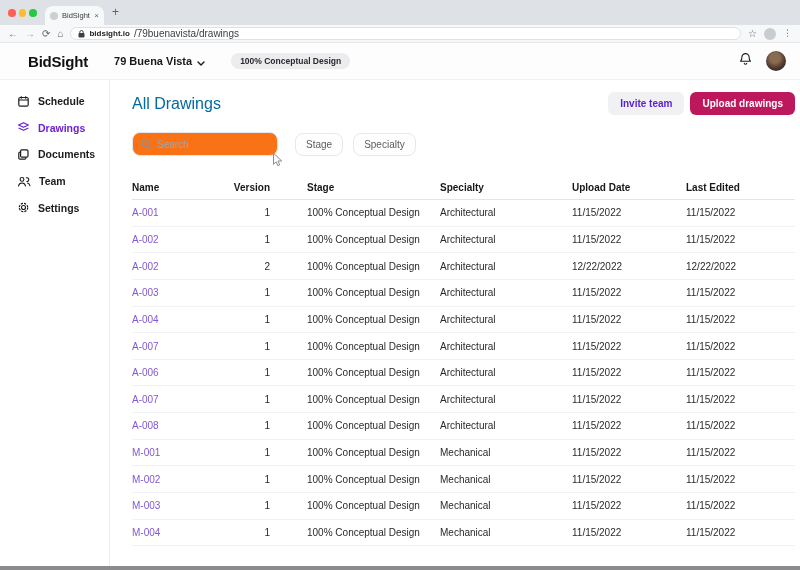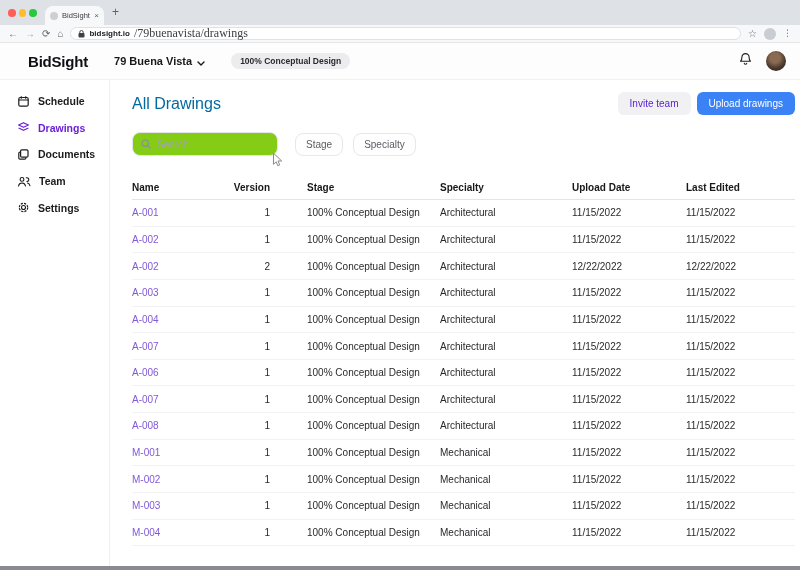--- a/index.html
+++ b/index.html
@@ -25,7 +25,7 @@
     display:flex; align-items:center; padding:0 7px; gap:4px; }
   .lock-ic svg { display:block; }
   .url-domain { font-size:8px; font-weight:700; color:#202124; }
-  .url-path { font-size:12px; color:#3C4043;font-family:Liberation Serif, serif; }
+  .url-path { font-size:10px; color:#3C4043; }
   .star-ic { font-size:10px; color:#5F6368; line-height:1; }
   .chrome-avatar { width:12px; height:12px; border-radius:50%; background:#C9CCD1; }
   .dots-ic { font-size:9px; color:#5F6368; line-height:1; }

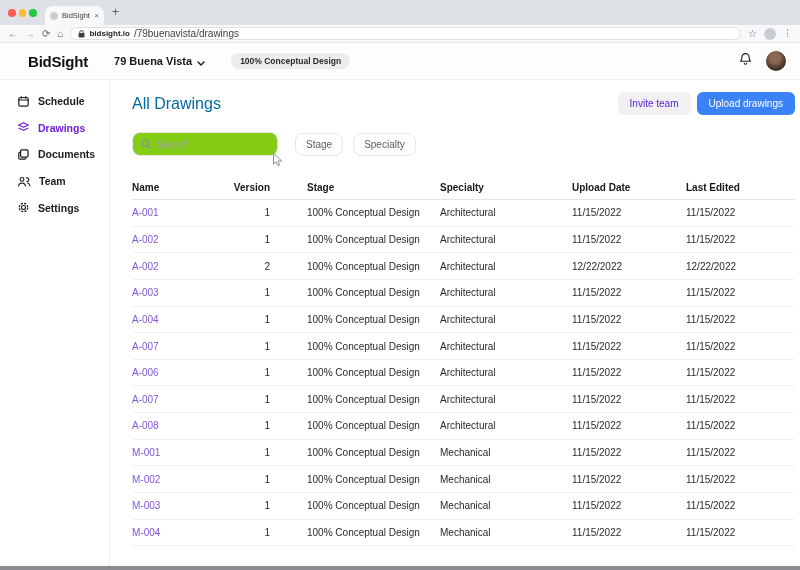--- a/index.html
+++ b/index.html
@@ -56,7 +56,7 @@
   .title-row { display:flex; align-items:center; }
   .page-title { font-size:16px; font-weight:400; color:#0369a1; }
   .btns { margin-left:auto; display:flex; gap:6px; }
-  .btn { border:none; border-radius:6px; font-family:inherit; font-size:10px; font-weight:400;
+  .btn { border:none; border-radius:6px; font-family:inherit; font-size:10px; font-weight:700;
     padding:6px 12px; cursor:pointer; }
   .btn.ghost { background:#F1F1F4; color:#5B21D6; }
   .btn.primary { background:#3b82f6; color:#FFFFFF; }

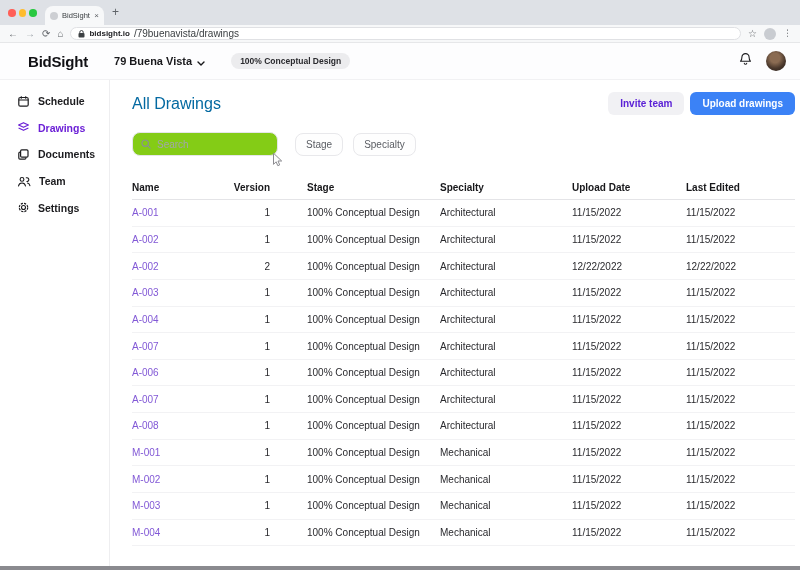--- a/index.html
+++ b/index.html
@@ -59,7 +59,7 @@
   .btn { border:none; border-radius:6px; font-family:inherit; font-size:10px; font-weight:700;
     padding:6px 12px; cursor:pointer; }
   .btn.ghost { background:#F1F1F4; color:#5B21D6; }
-  .btn.primary { background:#3b82f6; color:#FFFFFF; }
+  .btn.primary { background:#be185d; color:#FFFFFF; }
 
   .filter-row { margin-top:17px; display:flex; align-items:center; }
   .search-box { width:146px; height:24px; border:1px solid #E5E6E9; border-radius:8px;

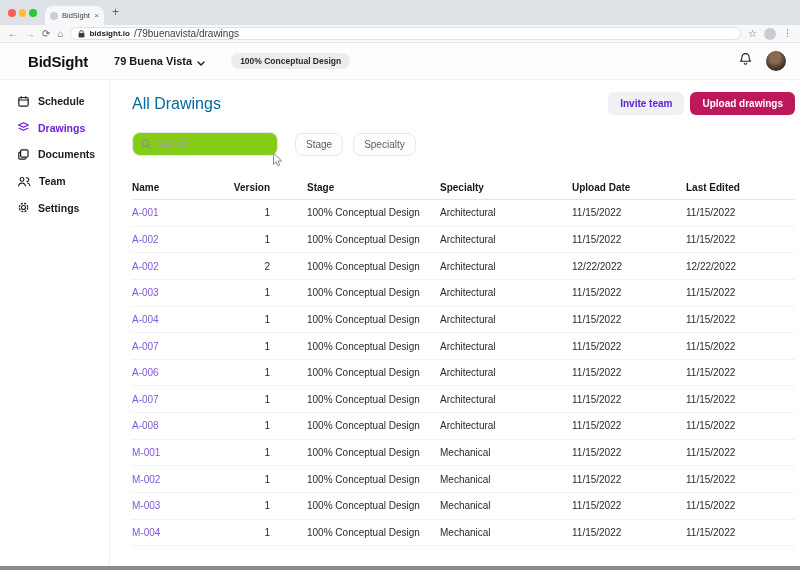--- a/index.html
+++ b/index.html
@@ -63,7 +63,7 @@
 
   .filter-row { margin-top:17px; display:flex; align-items:center; }
   .search-box { width:146px; height:24px; border:1px solid #E5E6E9; border-radius:8px;
-    display:flex; align-items:center; padding:0 8px; gap:6px; background:#84cc16; }
+    display:flex; align-items:center; padding:0 8px; gap:6px; background:#f97316; }
   .search-box input { border:none; outline:none; width:100%; font-family:inherit;
     font-size:10px; color:#33353A; background:transparent; }
   .search-box input::placeholder { color:#A2A5AC; }

